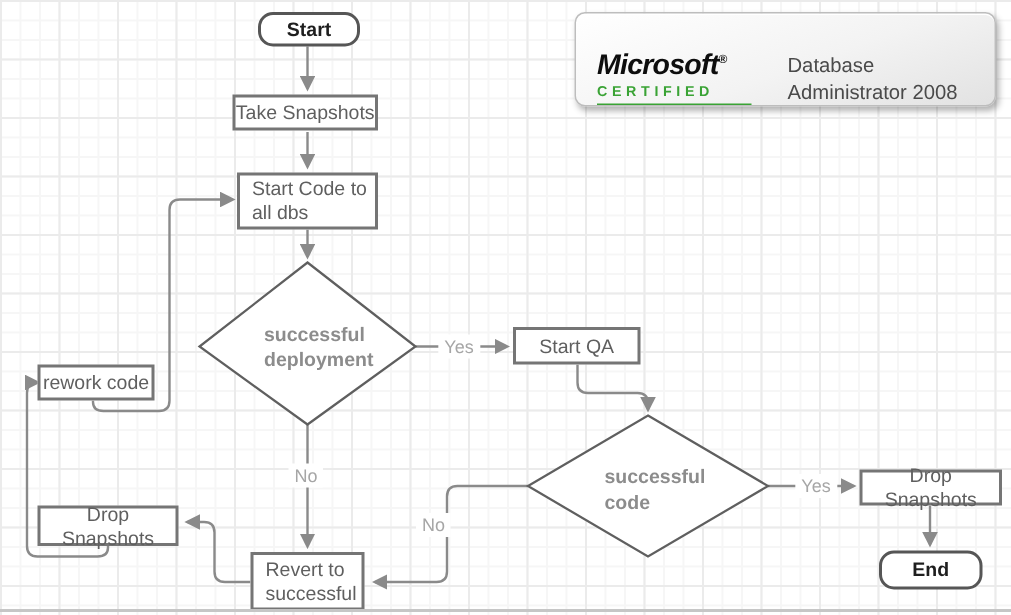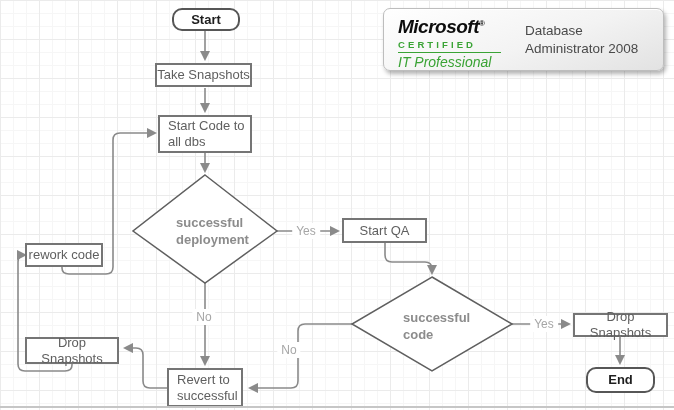--- a/index.html
+++ b/index.html
@@ -47,7 +47,7 @@
     background:linear-gradient(160deg,#ffffff 0%,#f3f3f3 55%,#e2e2e2 100%);
     border:1px solid #bdbdbd; border-radius:7px;
     box-shadow:2px 3px 4px rgba(0,0,0,0.30), inset 0 1px 0 #ffffff;
-    display:flex; align-items:center;
+    display:flex; align-items:flex-end;
   }
   .badge-left { width:126px; padding:6px 0 0 14px; }
   .ms { font-size:19px; font-weight:bold; font-style:italic; color:#0d0d0d; letter-spacing:-0.5px; }

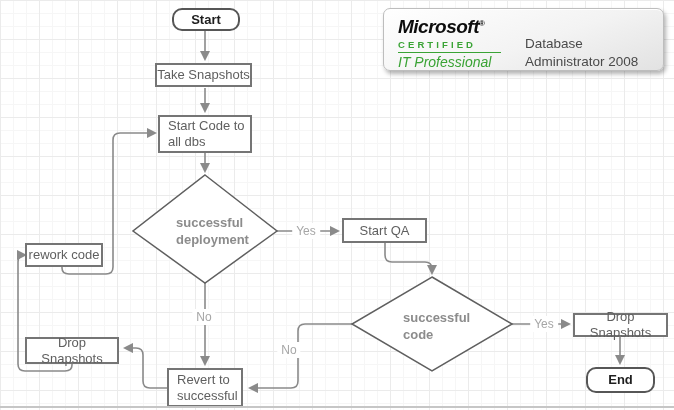--- a/index.html
+++ b/index.html
@@ -136,7 +136,6 @@
       <div class="ms"><span>Microsoft</span><sup>®</sup></div>
       <div class="cert">CERTIFIED</div>
       <div class="green-rule"></div>
-      <div class="prog">IT Professional</div>
     </div>
     <div class="badge-divider"></div>
     <div class="badge-right">

